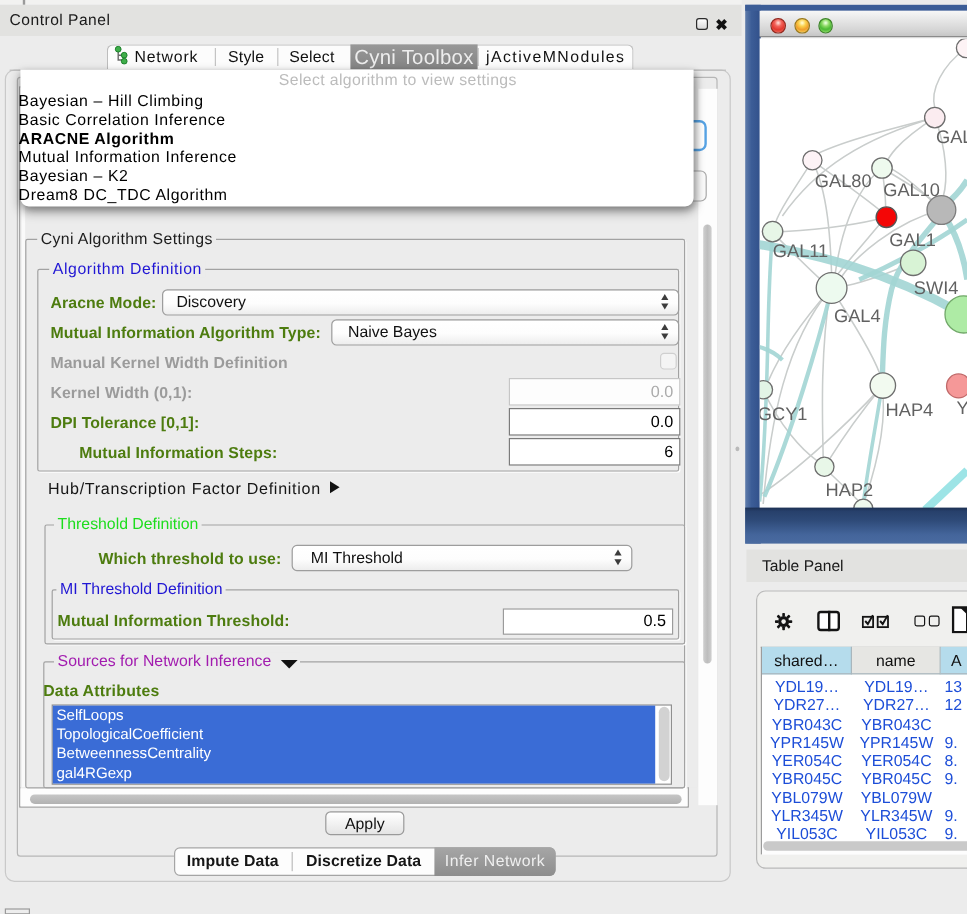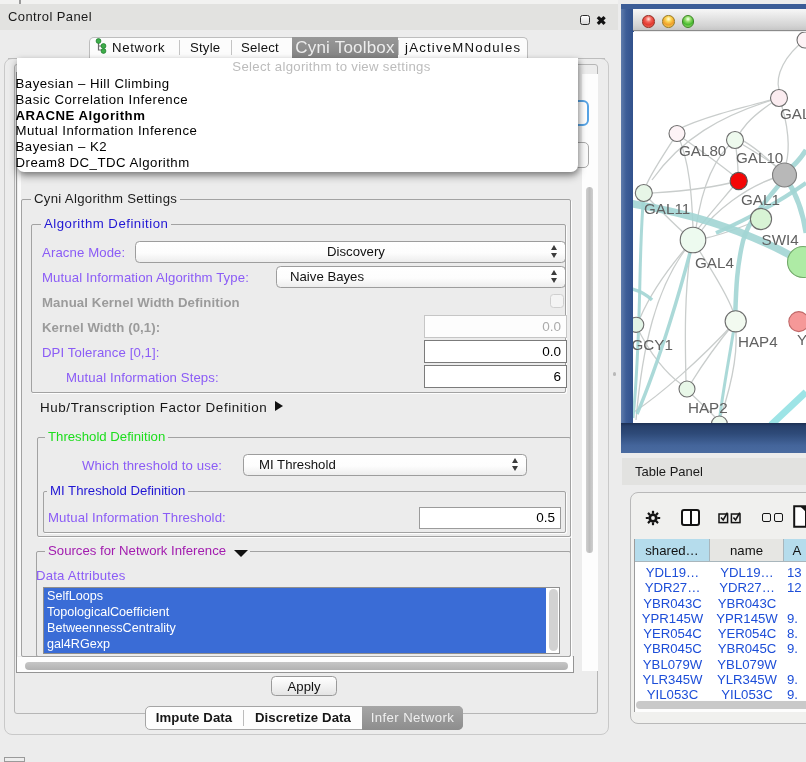--- a/index.html
+++ b/index.html
@@ -28,7 +28,7 @@
 .grp { border:1px solid #a2a2a2; border-radius:2px; box-shadow:1px 1px 0 rgba(255,255,255,0.9); }
 .grptitle { font-size:13.2px; background:#ececec; padding:0 3px; line-height:14px; }
 
-.lbl { font-size:13.2px; font-weight:normal; color:#8b5cf6; letter-spacing:0.1px; }
+.lbl { font-size:13.2px; font-weight:bold; color:#4d7c0f; letter-spacing:0.1px; }
 .lbl-dis { font-size:13.2px; font-weight:bold; color:#9b9b9b; letter-spacing:0.1px; }
 
 .combo { background:linear-gradient(180deg,#ffffff 0%,#fdfdfd 55%,#ededed 100%); border:1px solid #9d9d9d; border-radius:4.5px; font-size:13.2px; color:#111; }

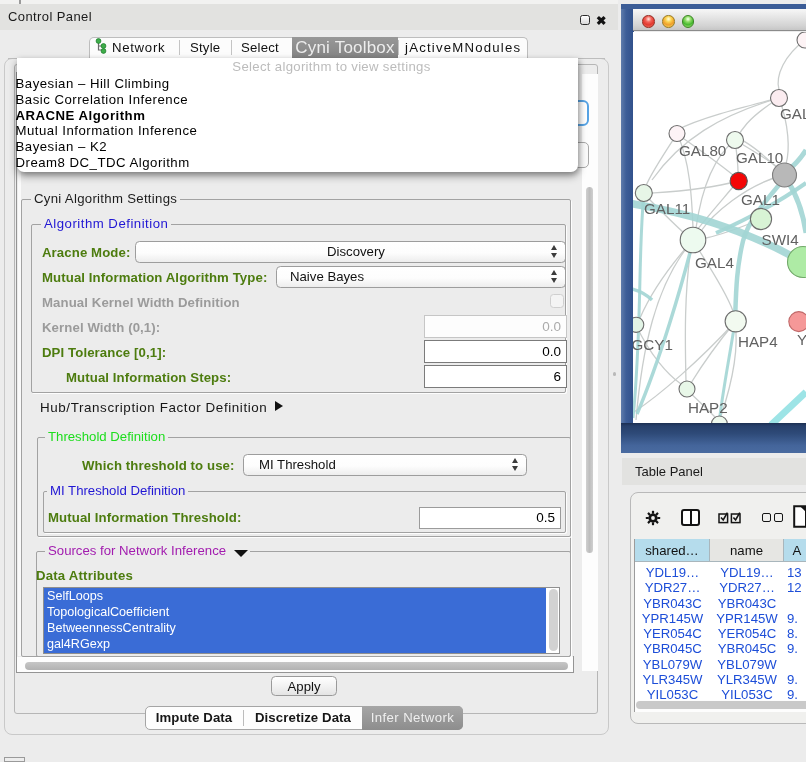--- a/index.html
+++ b/index.html
@@ -105,7 +105,7 @@
 <div class="abs grptitle" style="left:41px;top:217px;color:#2016d4;letter-spacing:0.5px;">Algorithm Definition</div>
 
 <div class="abs lbl" style="left:42px;top:245px;">Aracne Mode:</div>
-<div class="abs combo" style="left:135px;top:241px;width:431px;height:22px;line-height:20px;padding-left:11px;text-align:center;">Discovery
+<div class="abs combo" style="left:135px;top:241px;width:431px;height:22px;line-height:20px;padding-left:11px;">Discovery
   <span class="ar">
         <span class="arup"></span>
         <span class="ardn"></span>

